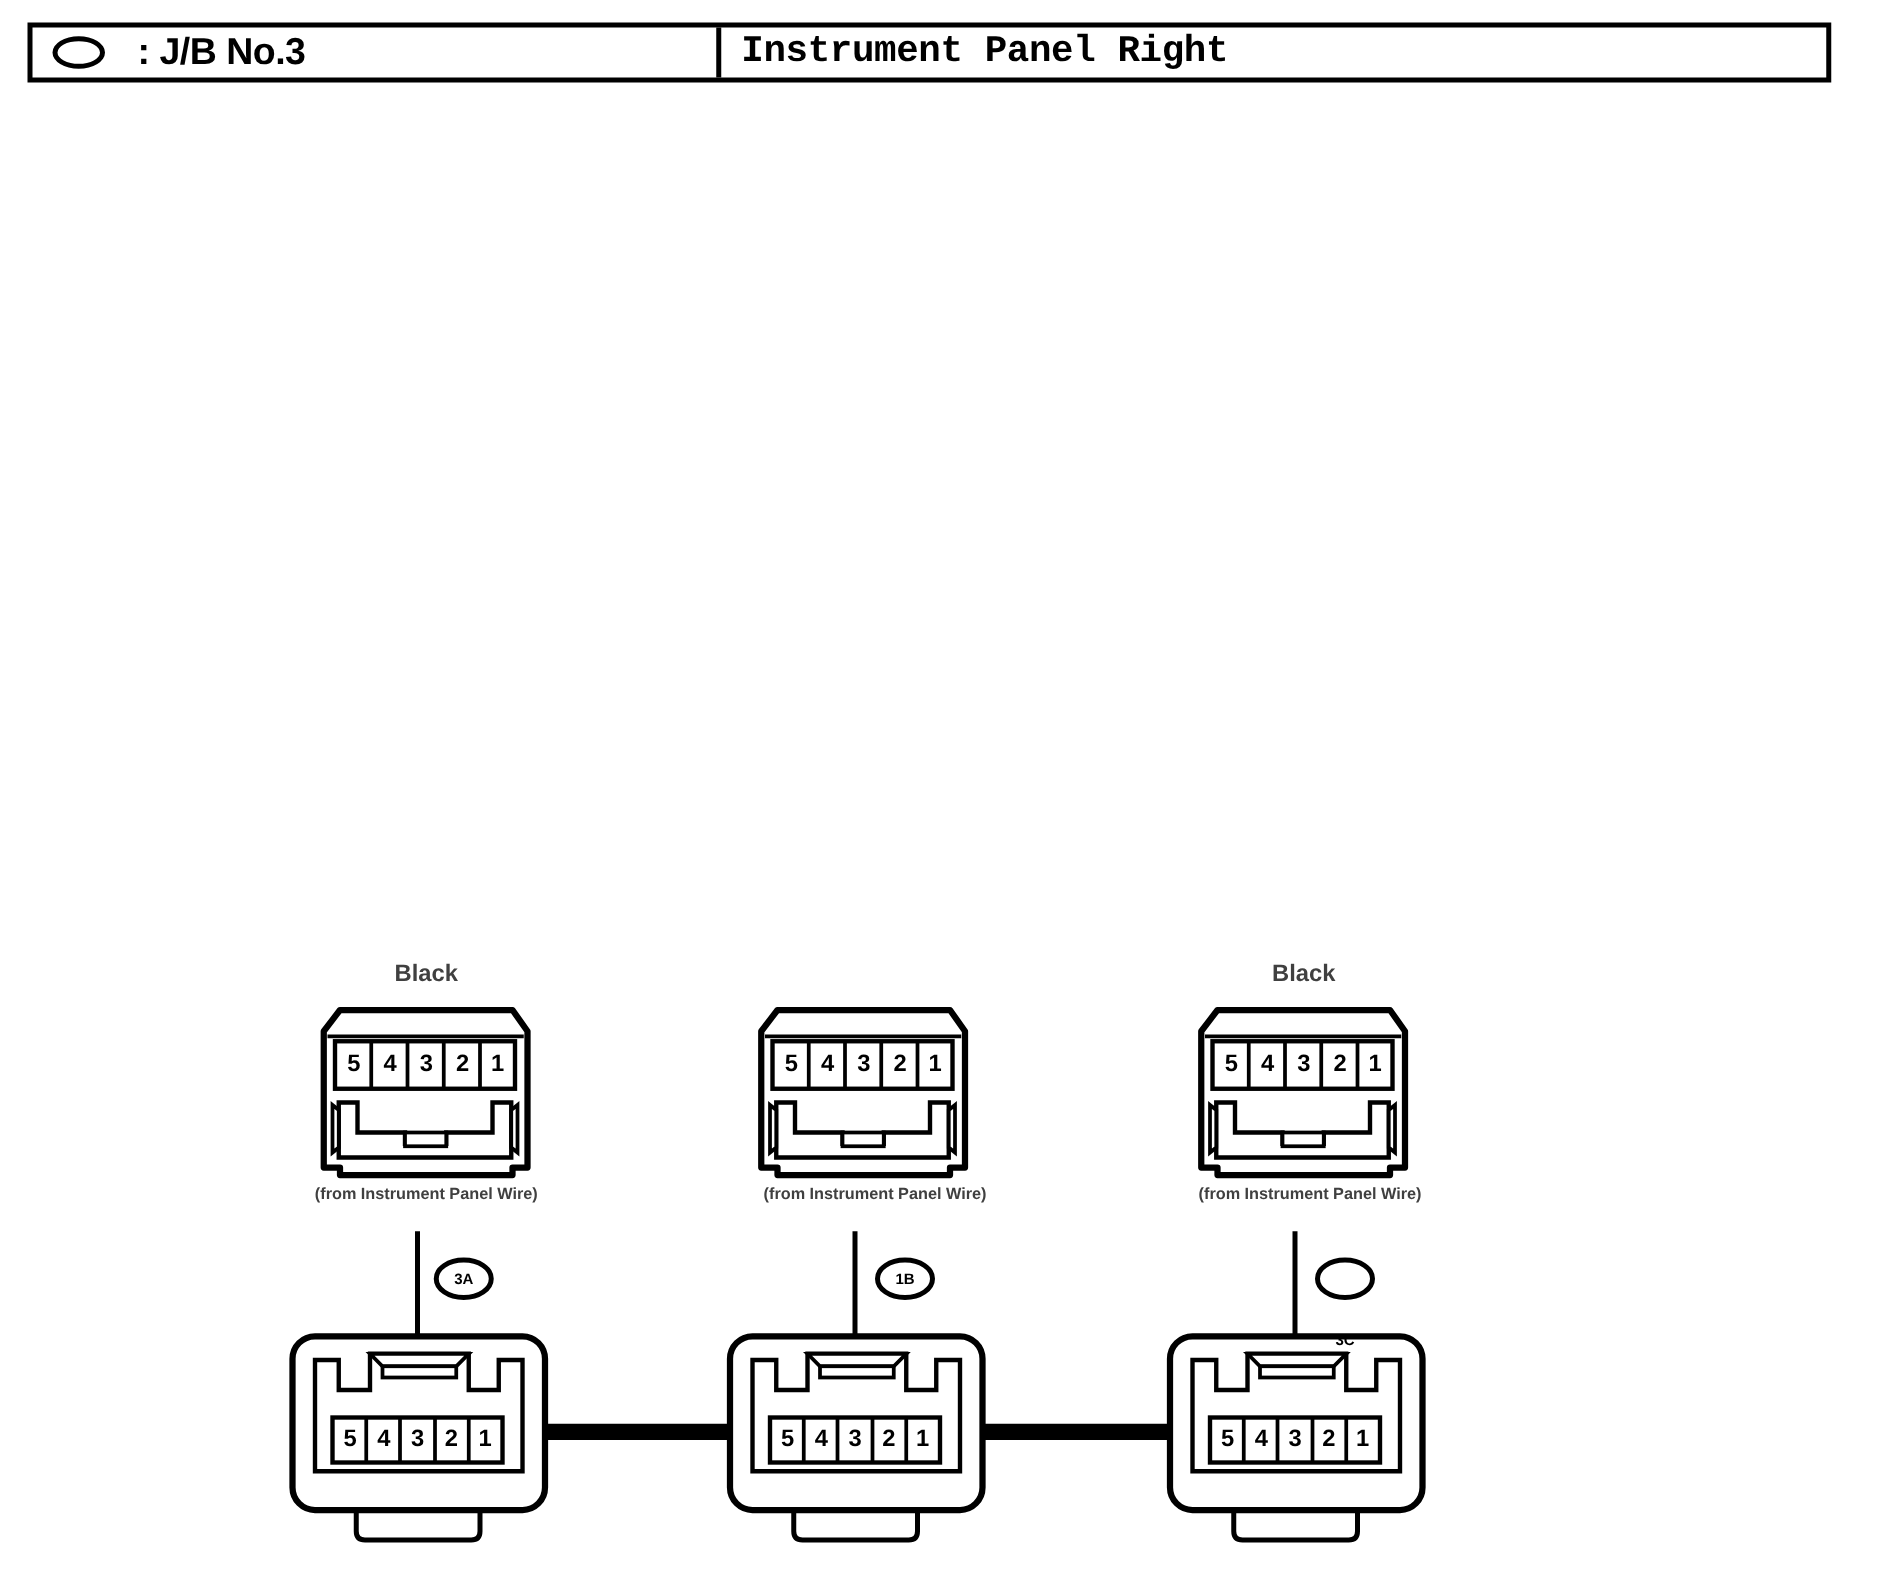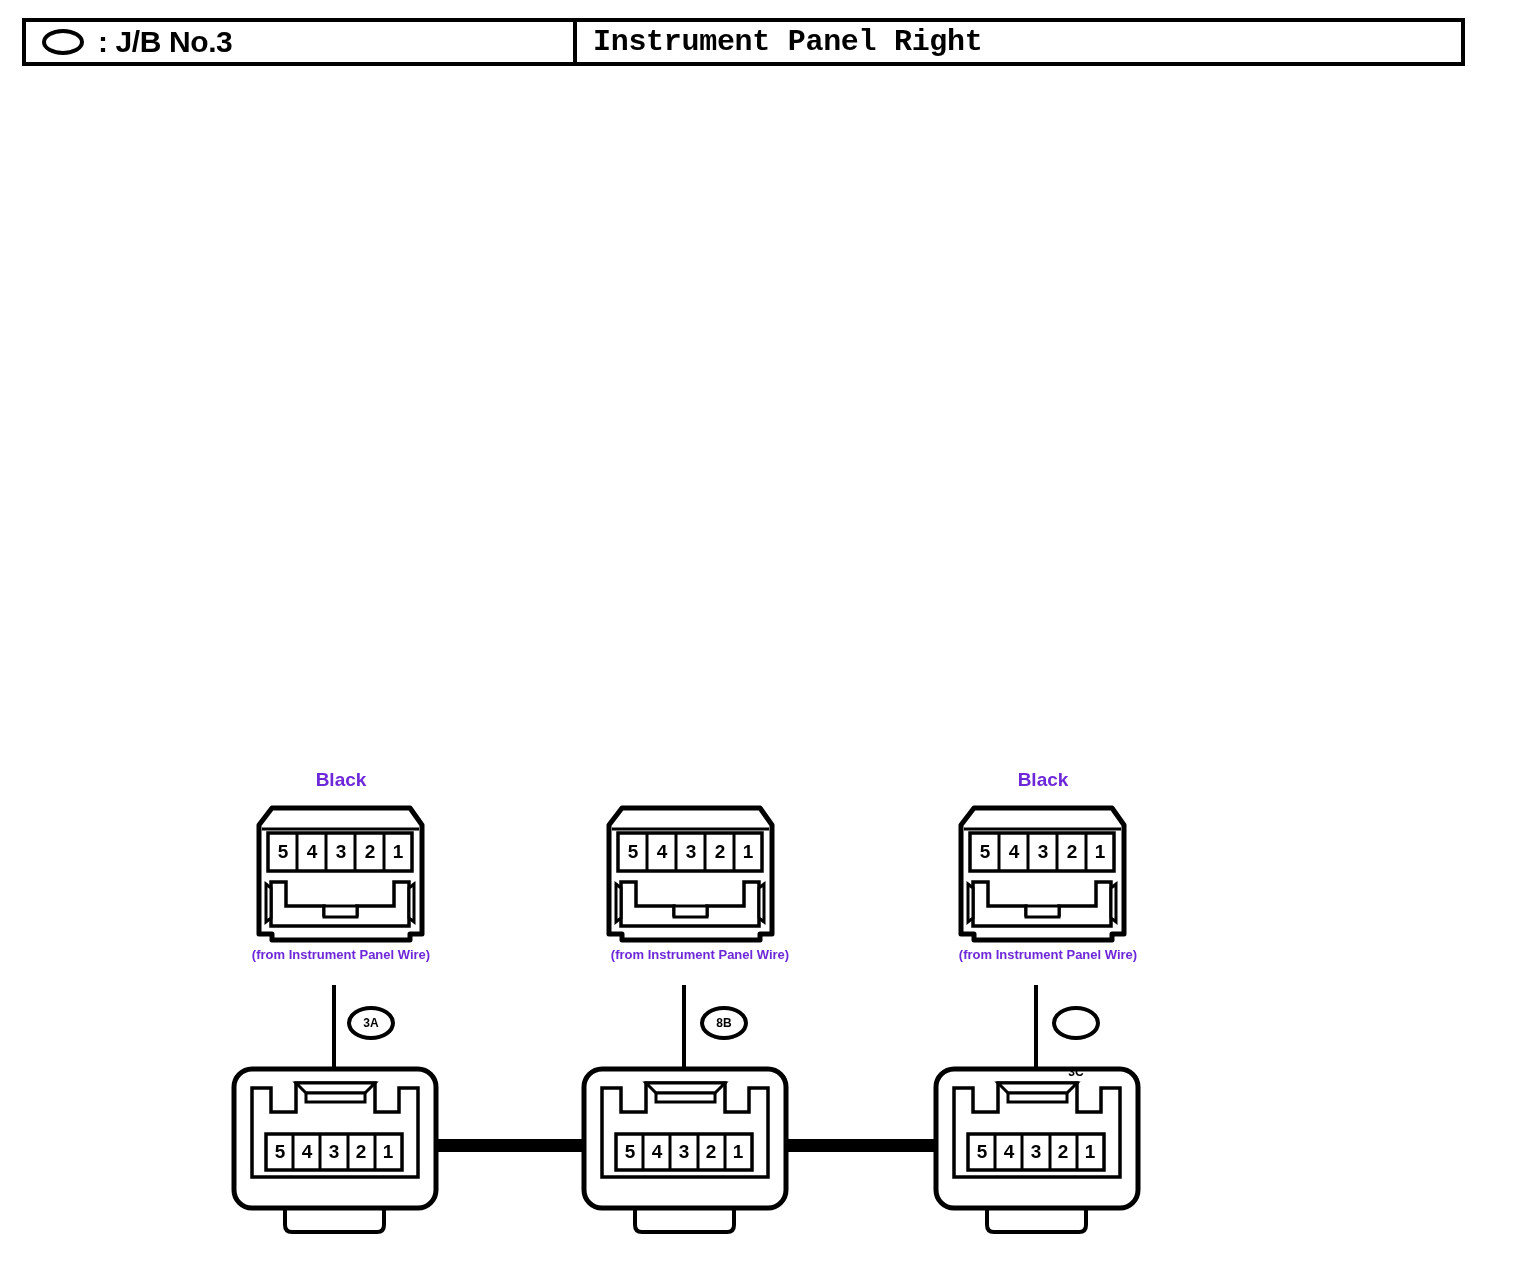--- a/index.html
+++ b/index.html
@@ -35,6 +35,7 @@
     display: flex;
     align-items: center;
     padding-left: 16px;
+    gap: 12px;
   }
   #header-right {
     flex: 1;

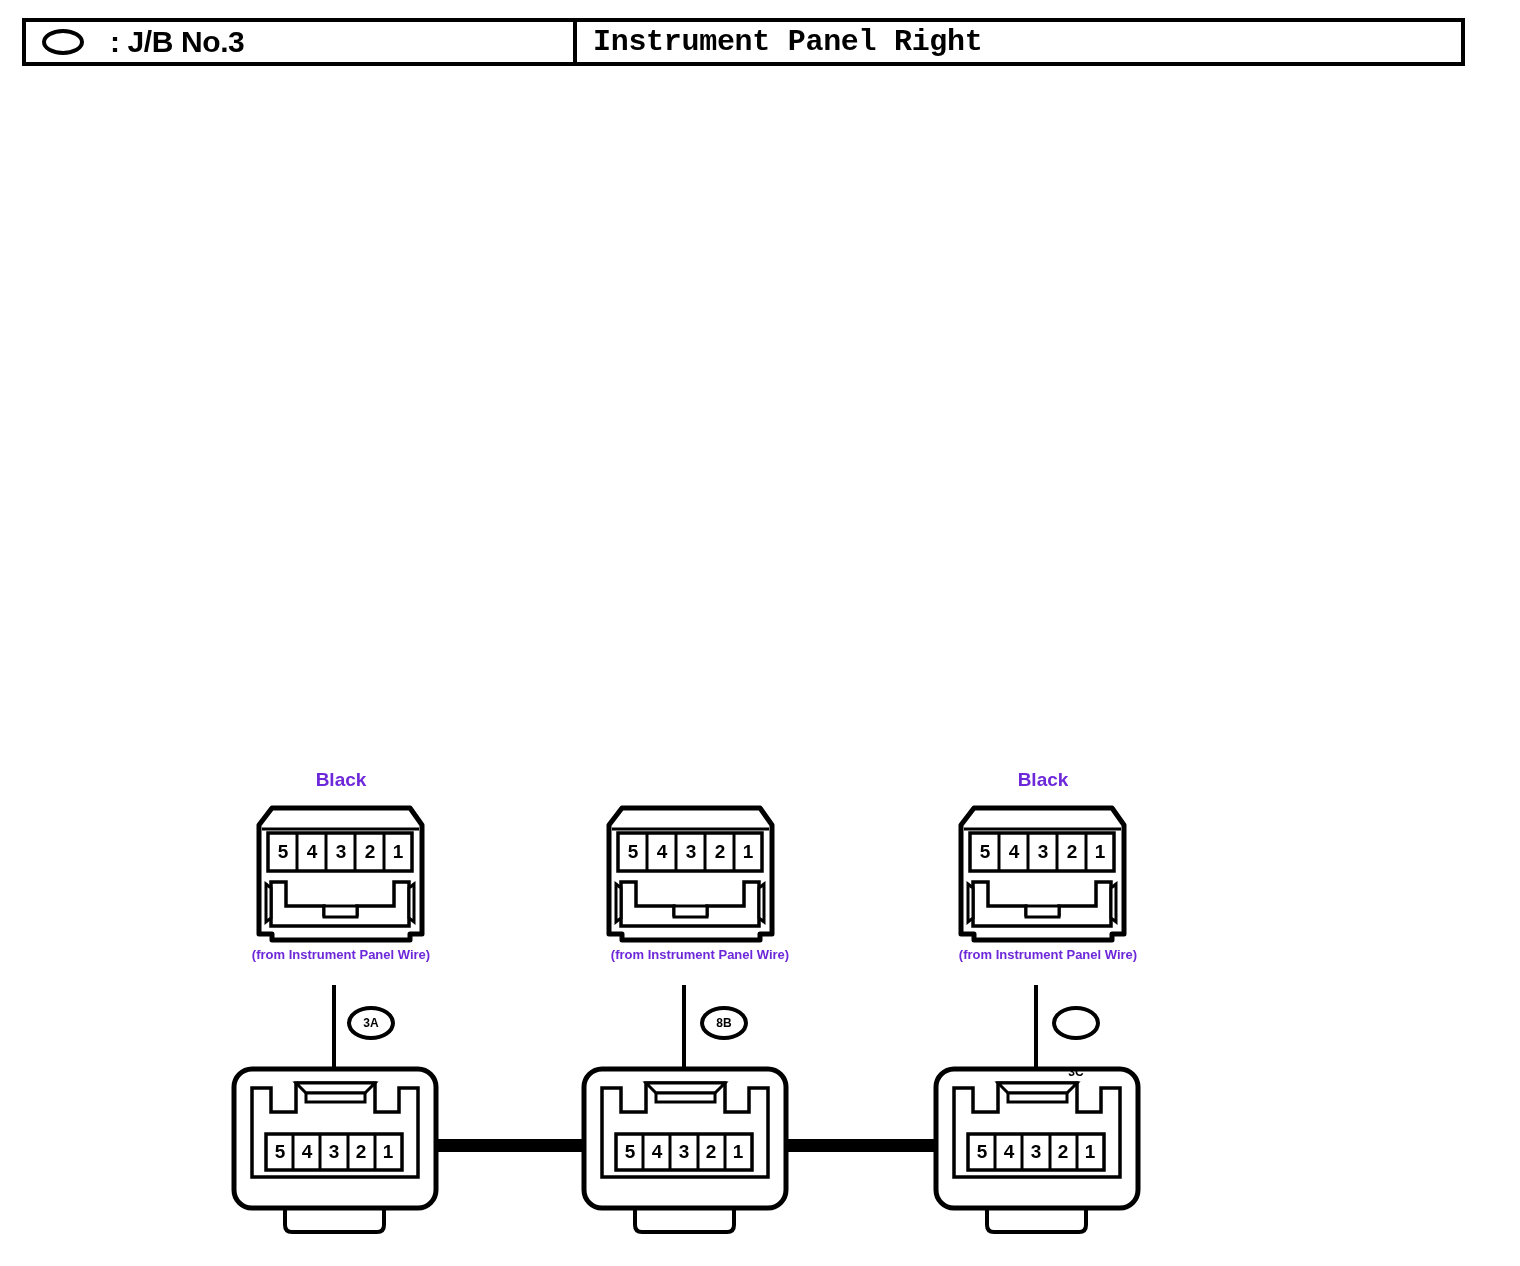--- a/index.html
+++ b/index.html
@@ -79,7 +79,7 @@
   .lbl {
     position: absolute;
     font-family: "Liberation Sans", sans-serif;
-    color: #6d28d9;
+    color: #404040;
     white-space: nowrap;
     line-height: 1;
   }

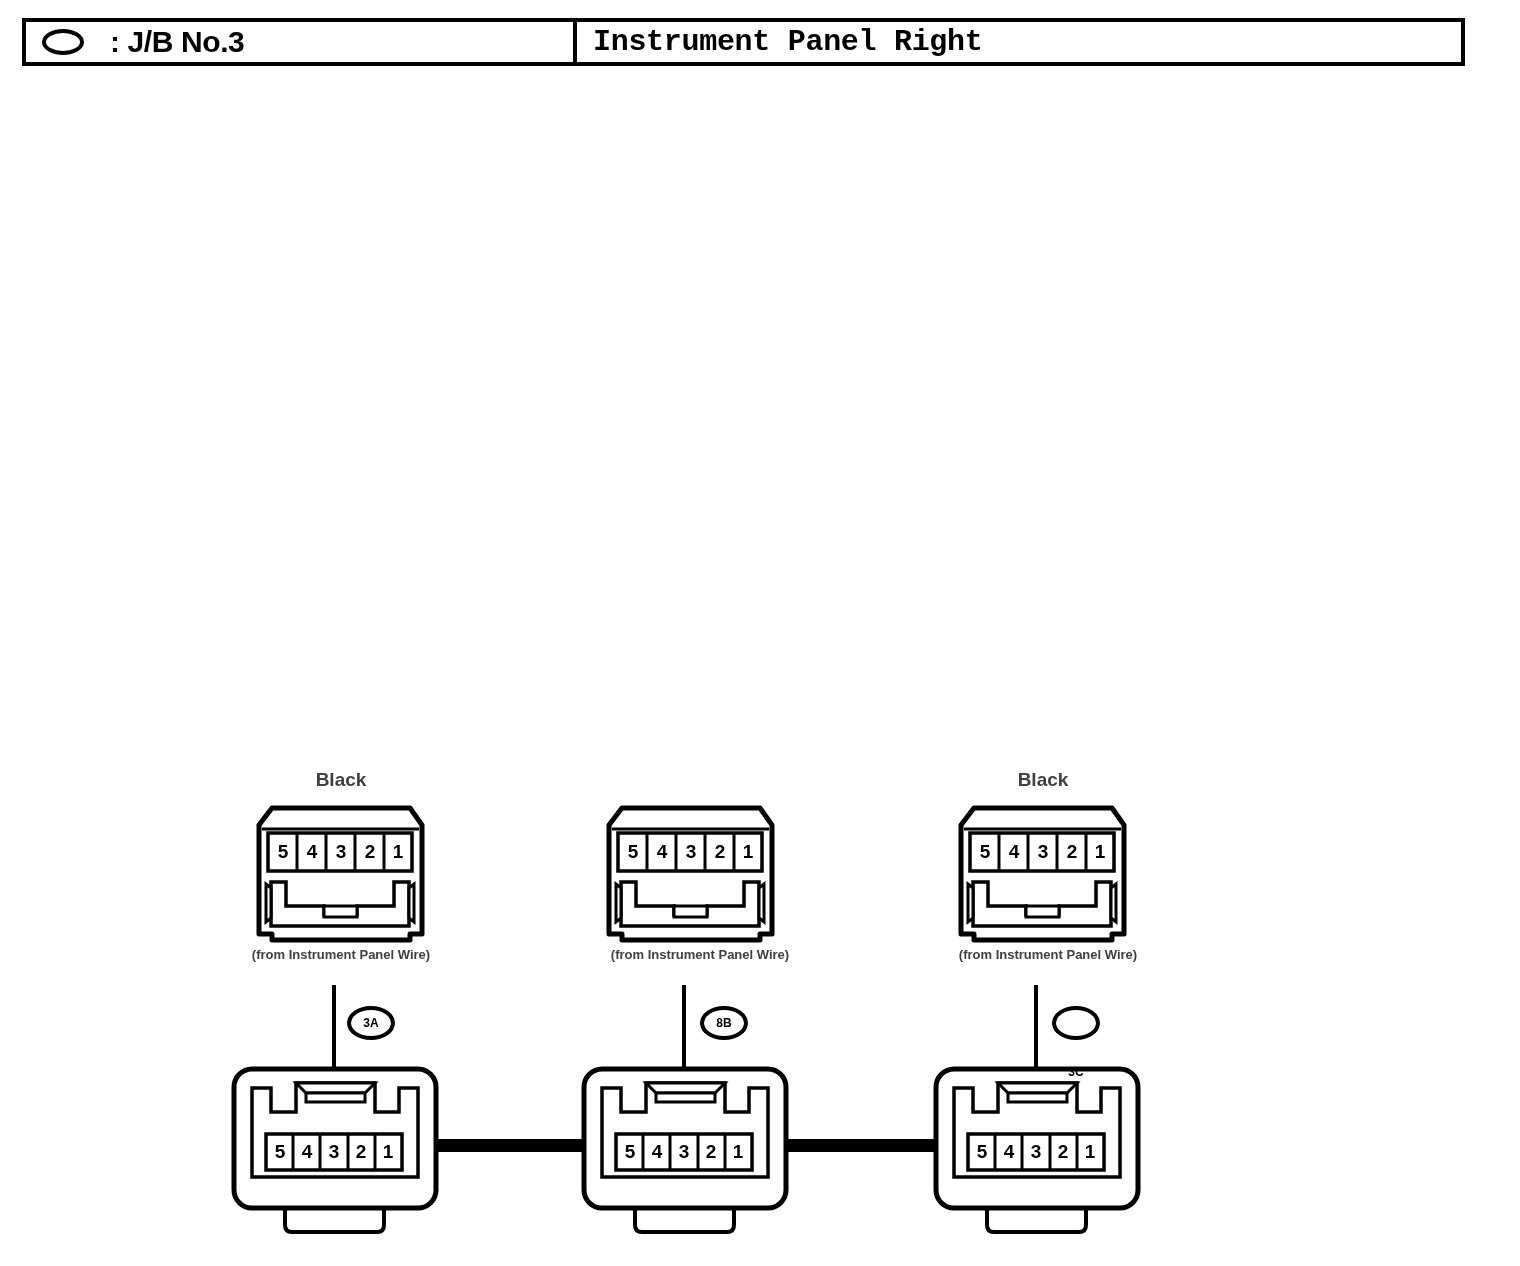--- a/index.html
+++ b/index.html
@@ -252,7 +252,7 @@
 <div class="lbl from-label" style="left:1048px; top:948px;">(from Instrument Panel Wire)</div>
 
 <div class="badge-text" style="left:371px; top:1023px;">3A</div>
-<div class="badge-text" style="left:724px; top:1023px;">8B</div>
+<div class="badge-text" style="left:724px; top:1023px;">1B</div>
 <div class="badge-text" style="left:1076px; top:1072px;">3C</div>
 
 <div class="pin-num" style="left:283px; top:852px;">5</div>

